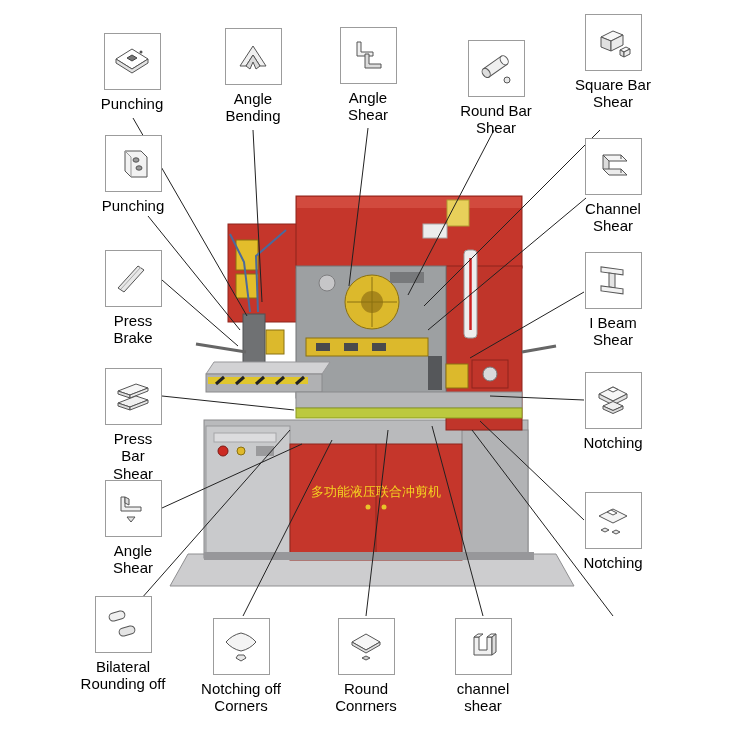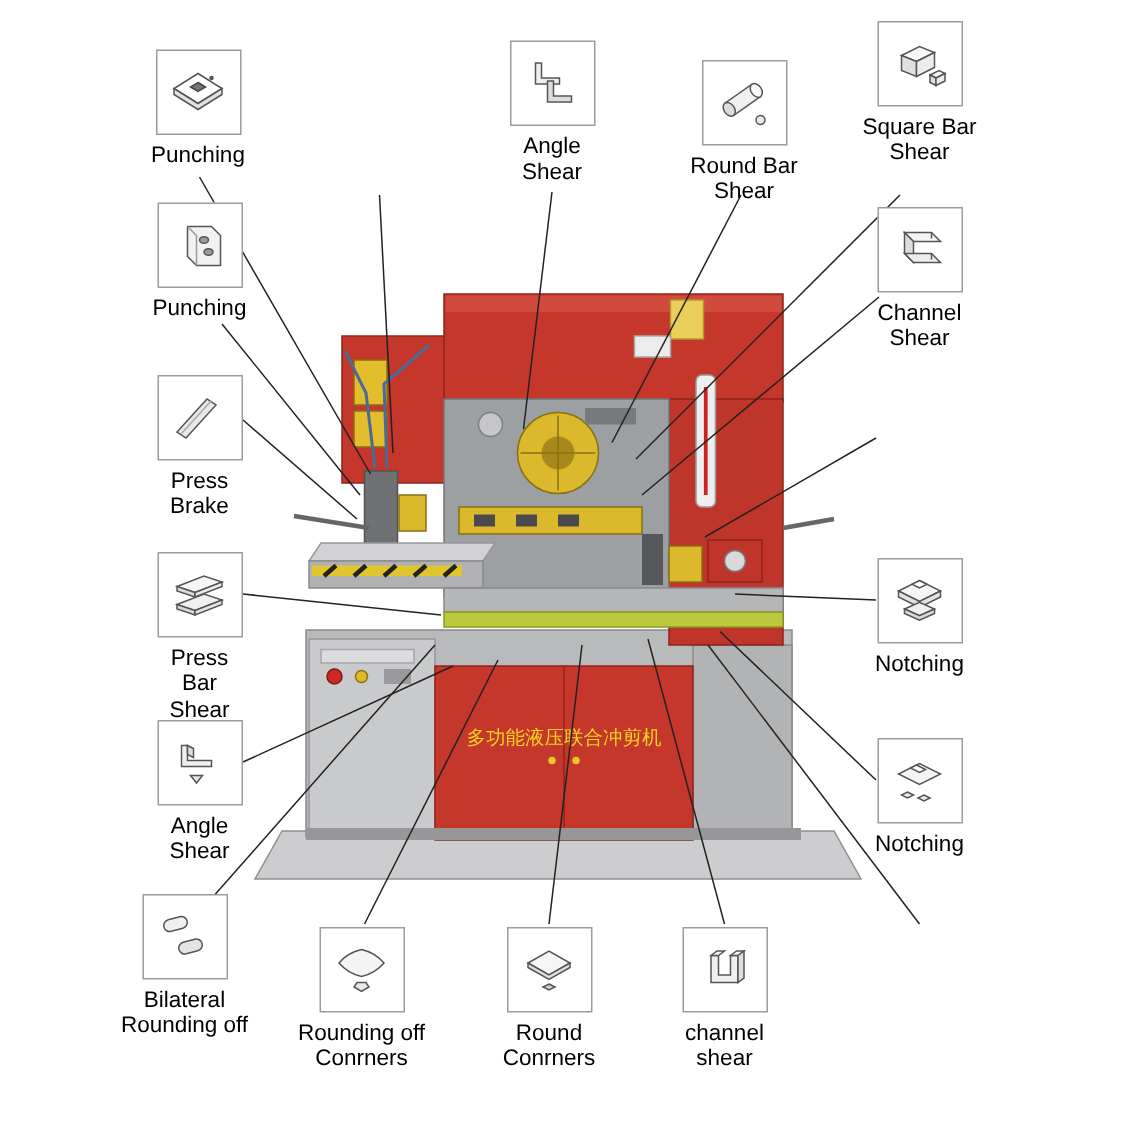--- a/index.html
+++ b/index.html
@@ -119,6 +119,15 @@
     <div class="callout-label" style="max-width:70px">Punching</div>
   </div>
 
+  <div class="callout" style="left:205px;top:28px">
+    <div class="icon-box">
+      <svg class="ci" viewBox="0 0 44 44">
+        <path d="M9 31 L22 11 L35 31 L29 31 L22 20 L15 31 Z" fill="#f0f0f0" stroke="#555"></path>
+        <path d="M15 31 L22 20 L29 31 L25 34 L22 27 L19 34 Z" fill="#dadada" stroke="#555"></path>
+      </svg>
+    </div>
+    <div class="callout-label" style="max-width:62px">Angle Bending</div>
+  </div>
 
   <div class="callout" style="left:320px;top:27px">
     <div class="icon-box">

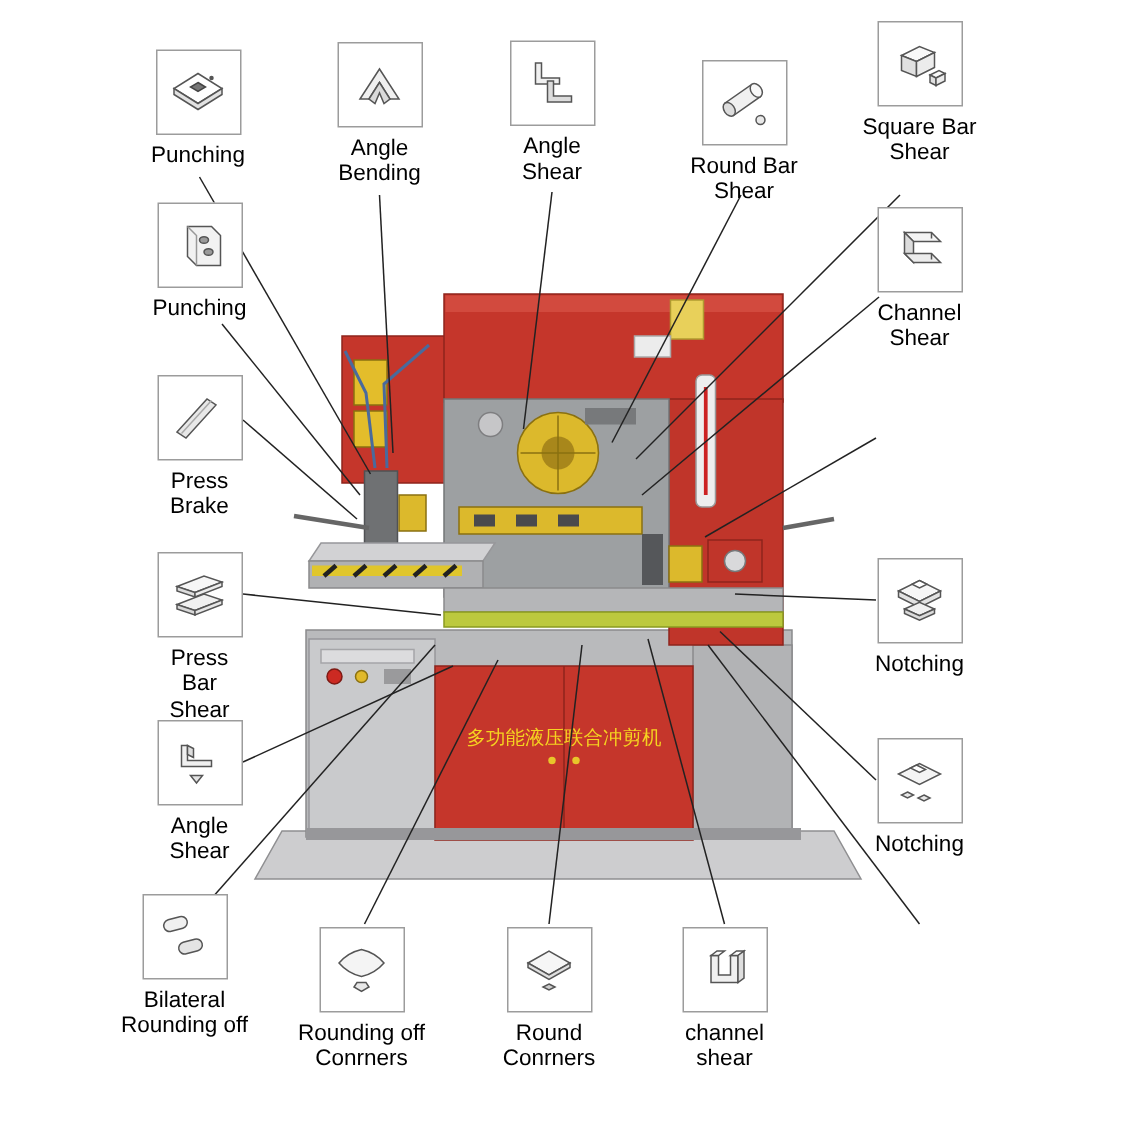--- a/index.html
+++ b/index.html
@@ -205,6 +205,18 @@
     <div class="callout-label" style="max-width:48px">Press Brake</div>
   </div>
 
+  <div class="callout" style="left:565px;top:252px">
+    <div class="icon-box">
+      <svg class="ci" viewBox="0 0 44 44">
+        <g transform="translate(4,3) skewY(8)">
+          <rect x="6" y="4" width="22" height="5" fill="#f2f2f2" stroke="#555"></rect>
+          <rect x="14" y="9" width="6" height="14" fill="#e4e4e4" stroke="#555"></rect>
+          <rect x="6" y="23" width="22" height="5" fill="#f2f2f2" stroke="#555"></rect>
+        </g>
+      </svg>
+    </div>
+    <div class="callout-label" style="max-width:52px">I Beam Shear</div>
+  </div>
 
   <div class="callout" style="left:85px;top:368px">
     <div class="icon-box">

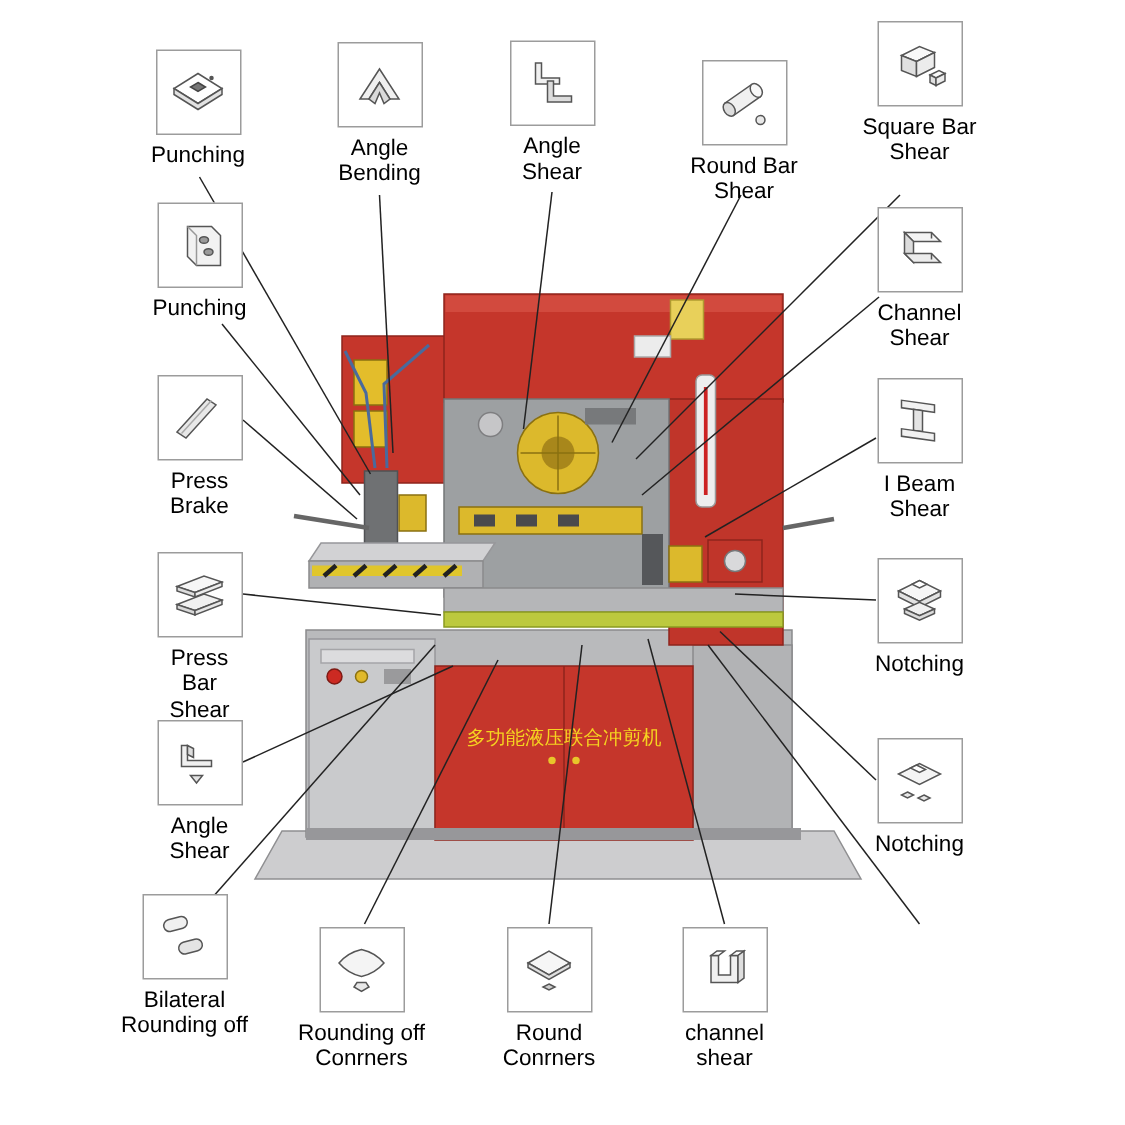--- a/index.html
+++ b/index.html
@@ -289,7 +289,7 @@
         <path d="M19 30 L25 30 L27 33 L22 36 L17 33 Z" fill="#e8e8e8" stroke="#555"></path>
       </svg>
     </div>
-    <div class="callout-label" style="max-width:92px">Rounding off Conrners</div>
+    <div class="callout-label" style="max-width:92px">Notching off Corners</div>
   </div>
 
   <div class="callout" style="left:318px;top:618px">

